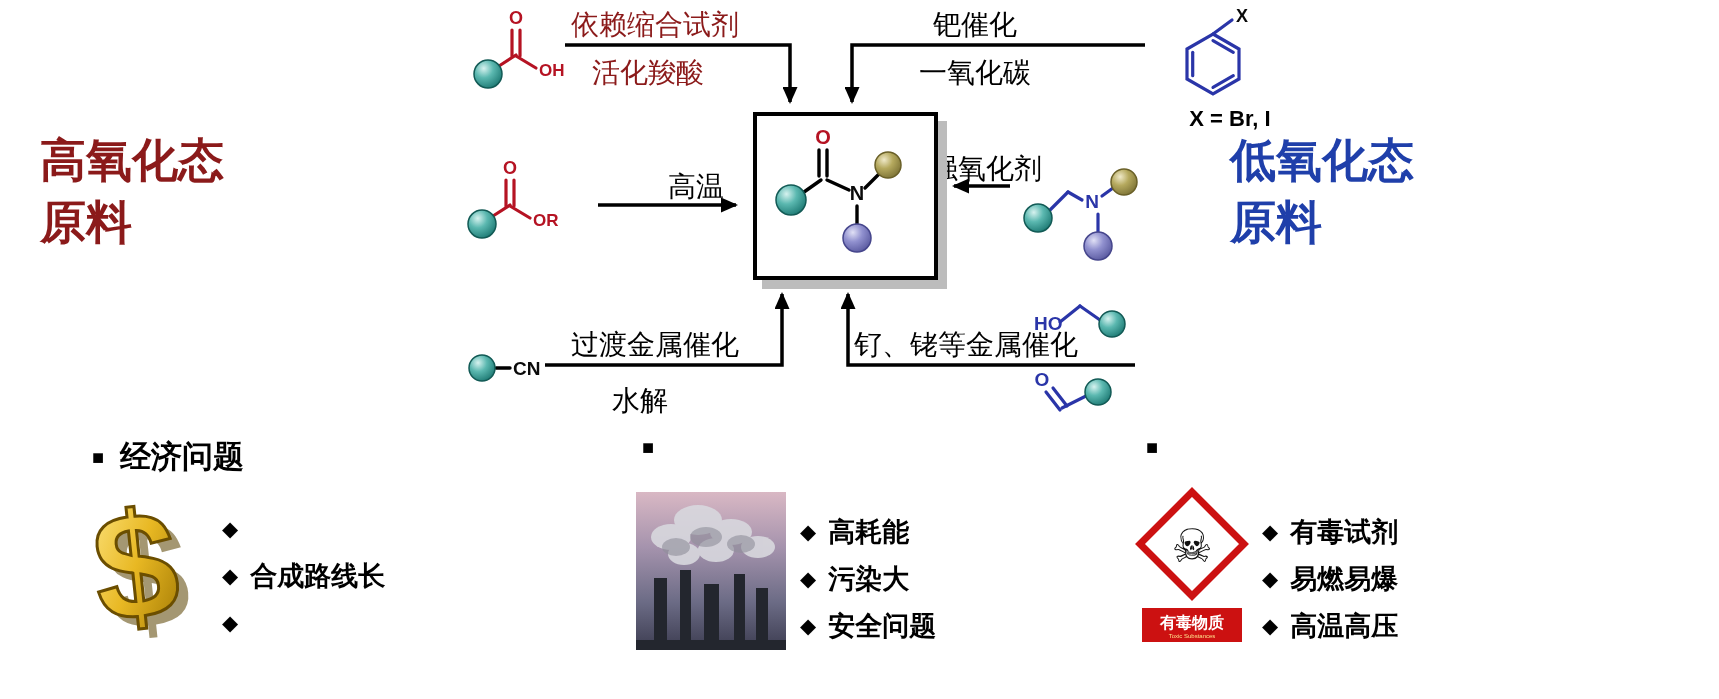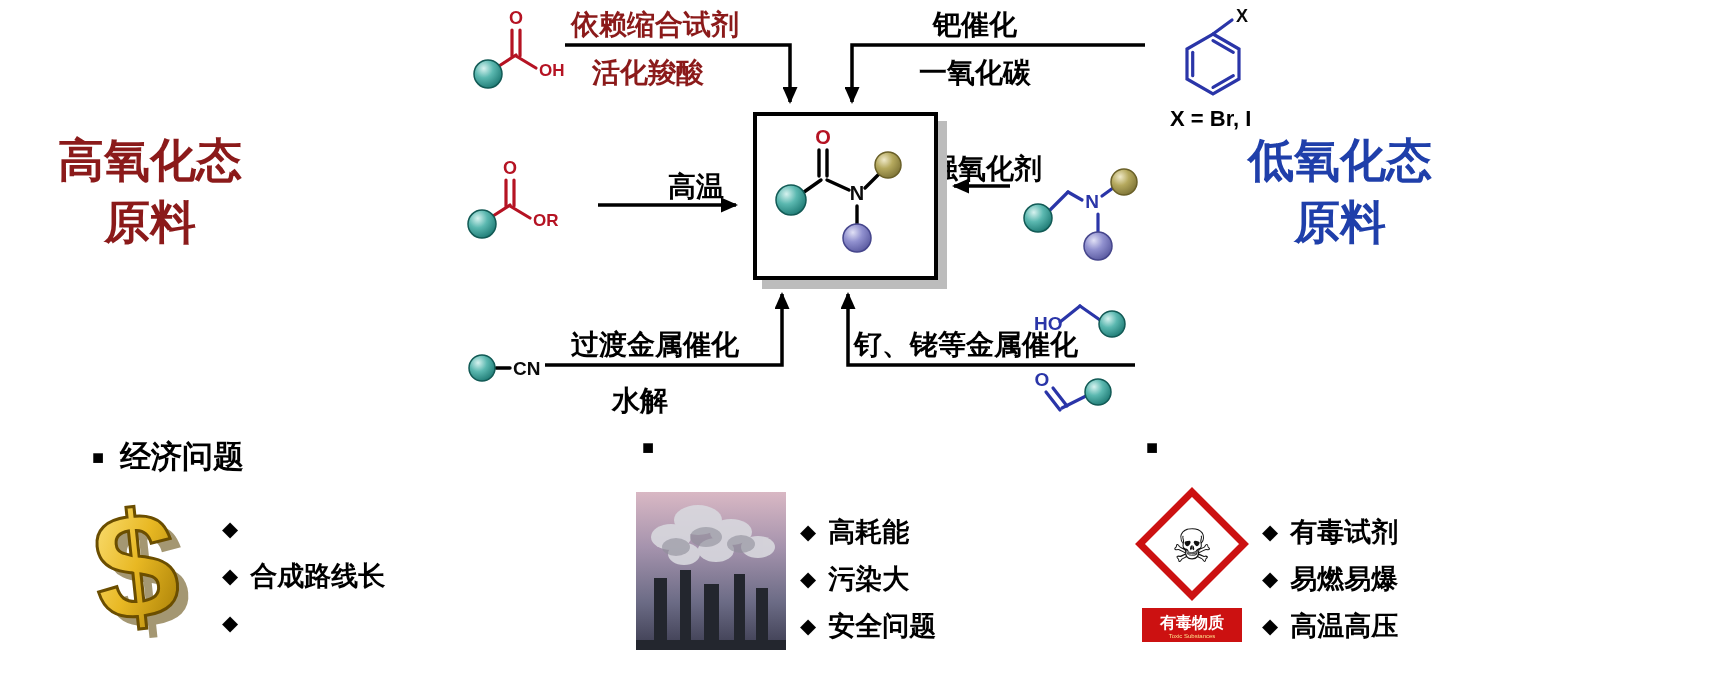--- a/index.html
+++ b/index.html
@@ -7,7 +7,7 @@
   body{width:1719px;height:699px;position:relative;overflow:hidden;
        font-family:"Liberation Sans","DejaVu Sans",sans-serif;color:#000}
   .abs{position:absolute}
-  .route{position:absolute;transform:translateX(-50%);font-weight:bold;font-size:28px;
+  .route{position:absolute;transform:translateX(-50%);font-weight:normal;font-size:28px;
          color:#000;white-space:nowrap}
   .route.hi{color:var(--c-high-ox)}
   .side-label{position:absolute;width:220px;text-align:center;font-weight:bold;

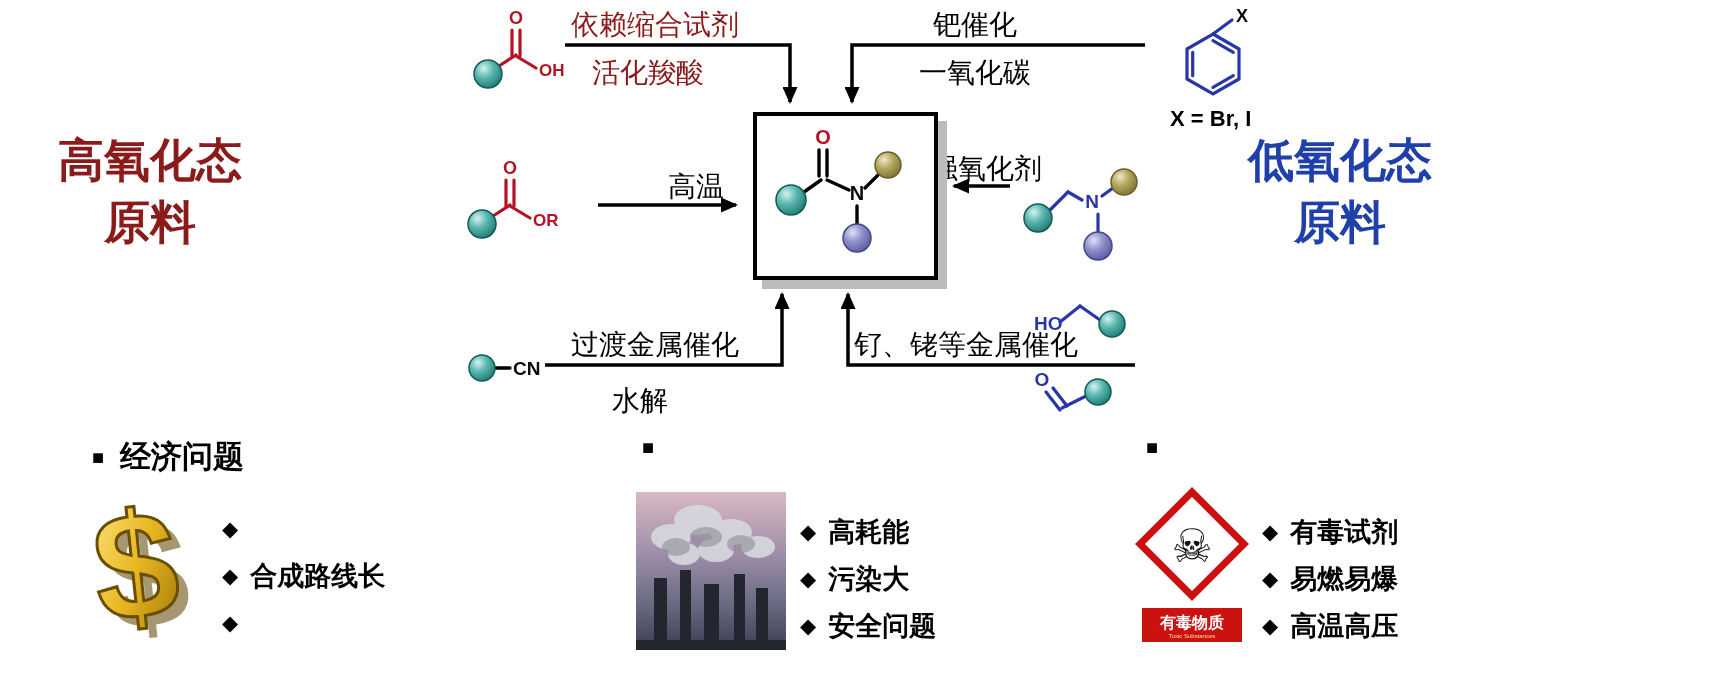--- a/index.html
+++ b/index.html
@@ -14,7 +14,7 @@
               font-size:46px;white-space:nowrap}
   .hi{color:var(--c-high-ox)}
   .lo{color:var(--c-low-ox)}
-  .caption{position:absolute;font-weight:bold;font-size:22px;color:#000;}
+  .caption{position:absolute;font-weight:bold;font-size:22px;color:#000;text-align:center}
   .amide-box{position:absolute;left:753px;top:112px;width:185px;height:168px;background:#fff;
              border:4px solid #000;box-shadow:9px 9px 0 #bcbcbc}
   .p-header{position:absolute;display:flex;align-items:center;gap:16px}

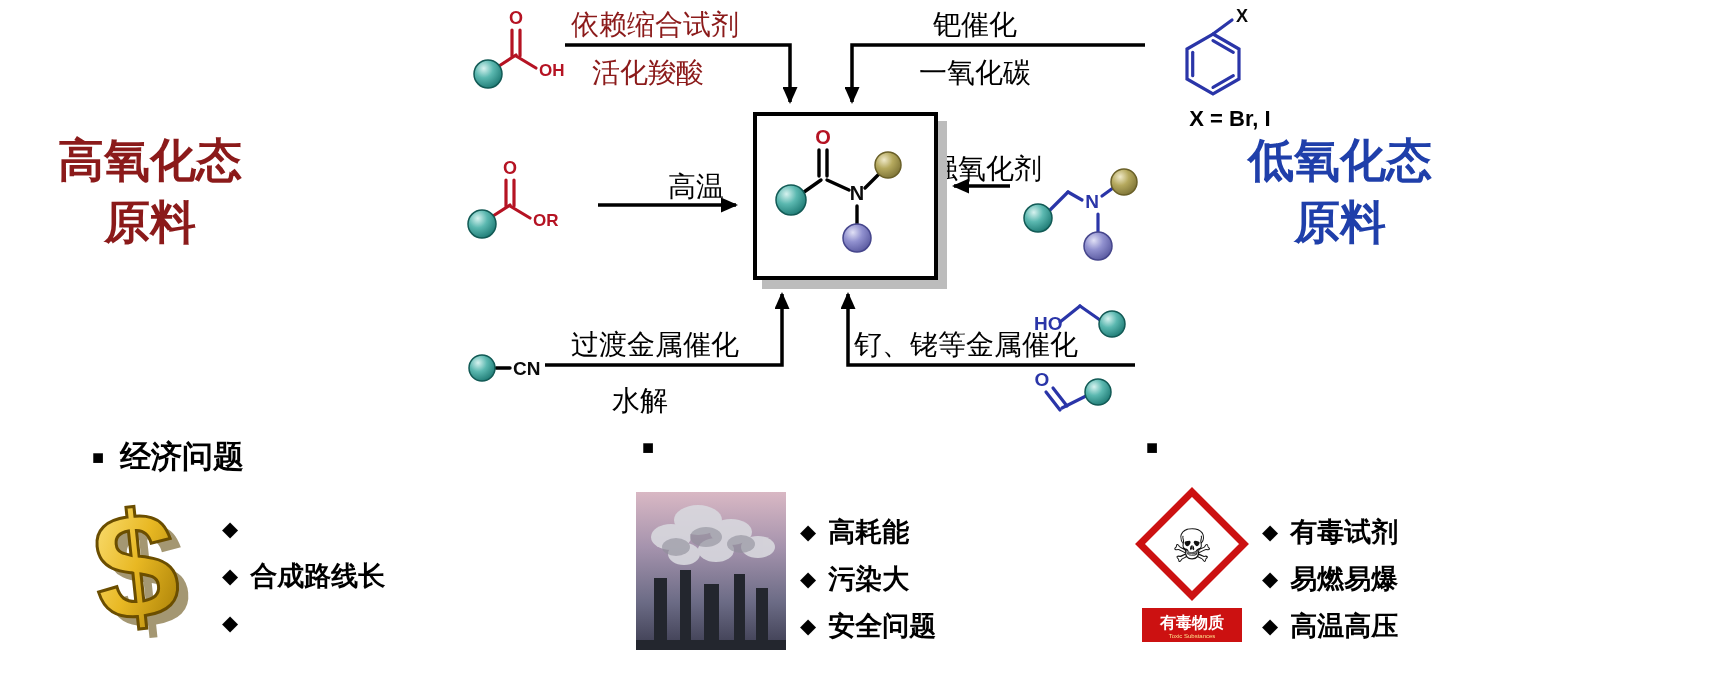--- a/index.html
+++ b/index.html
@@ -10,7 +10,7 @@
   .route{position:absolute;transform:translateX(-50%);font-weight:normal;font-size:28px;
          color:#000;white-space:nowrap}
   .route.hi{color:var(--c-high-ox)}
-  .side-label{position:absolute;width:220px;text-align:center;font-weight:bold;
+  .side-label{position:absolute;width:220px;font-weight:bold;
               font-size:46px;white-space:nowrap}
   .hi{color:var(--c-high-ox)}
   .lo{color:var(--c-low-ox)}

